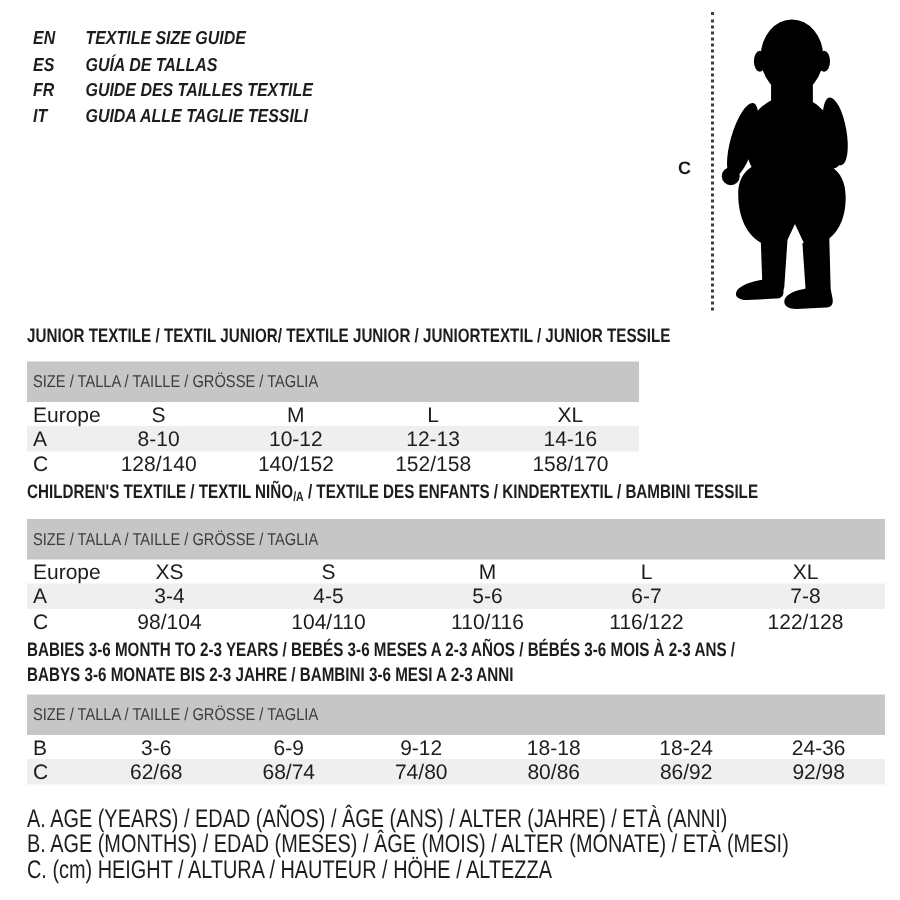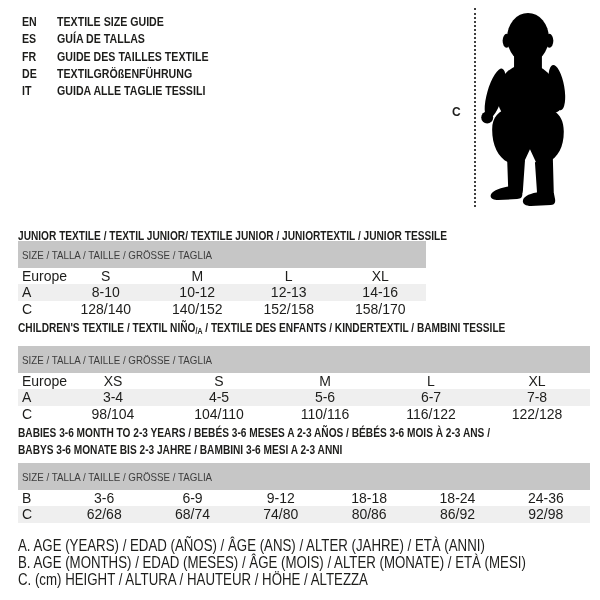--- a/index.html
+++ b/index.html
@@ -11,7 +11,7 @@
 
   
   .lang-block { position:absolute; left:22px; top:15px; }
-  .lang-row { display:flex; height:17.3px; align-items:flex-start; }
+  .lang-row { display:flex; height:17.3px; align-items:flex-end;font-style:italic; }
   .lang-code { width:35px; font-size:12.5px; font-weight:bold; }
   .lang-label { font-size:12.5px; font-weight:bold; }
 

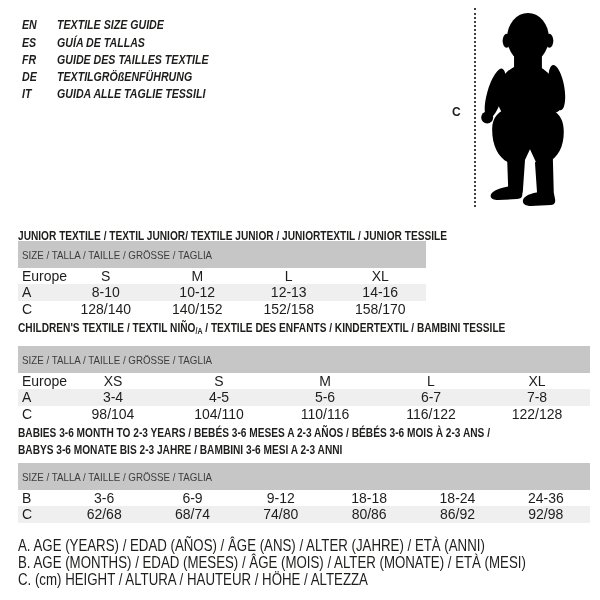--- a/index.html
+++ b/index.html
@@ -65,10 +65,6 @@
     <div class="lang-row">
       <span class="lang-code"><span class="cond85">FR</span></span>
       <span class="lang-label"><span class="cond85">GUIDE DES TAILLES TEXTILE</span></span>
-    </div>
-    <div class="lang-row">
-      <span class="lang-code"><span class="cond85">DE</span></span>
-      <span class="lang-label"><span class="cond85">TEXTILGRÖßENFÜHRUNG</span></span>
     </div>
     <div class="lang-row">
       <span class="lang-code"><span class="cond85">IT</span></span>

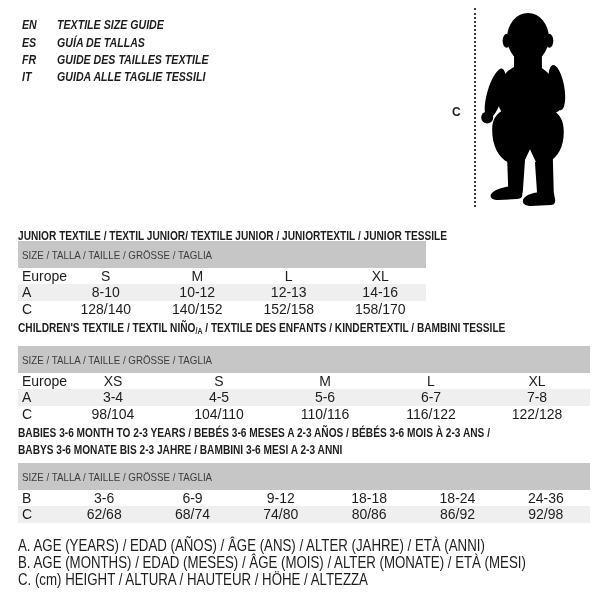--- a/index.html
+++ b/index.html
@@ -27,7 +27,7 @@
 
   
   .section-title { position:absolute; left:18px; font-size:13px; font-weight:bold; line-height:17px; }
-  #junior-title { top:215px;margin-top:12px; }
+  #junior-title { top:215px; }
   #children-title { top:319px; }
   #babies-title { top:424px; }
   .subAB { font-size:9px; vertical-align:-2px; }

